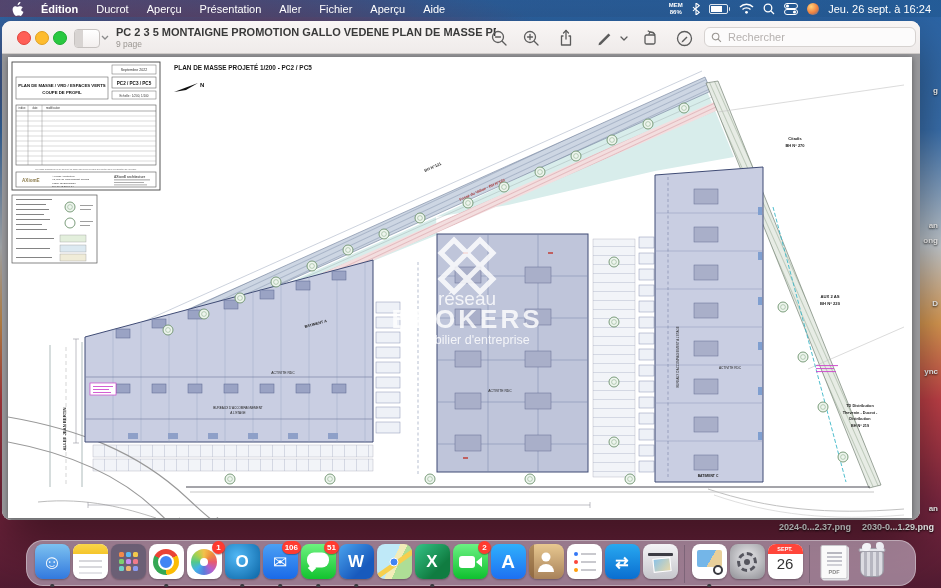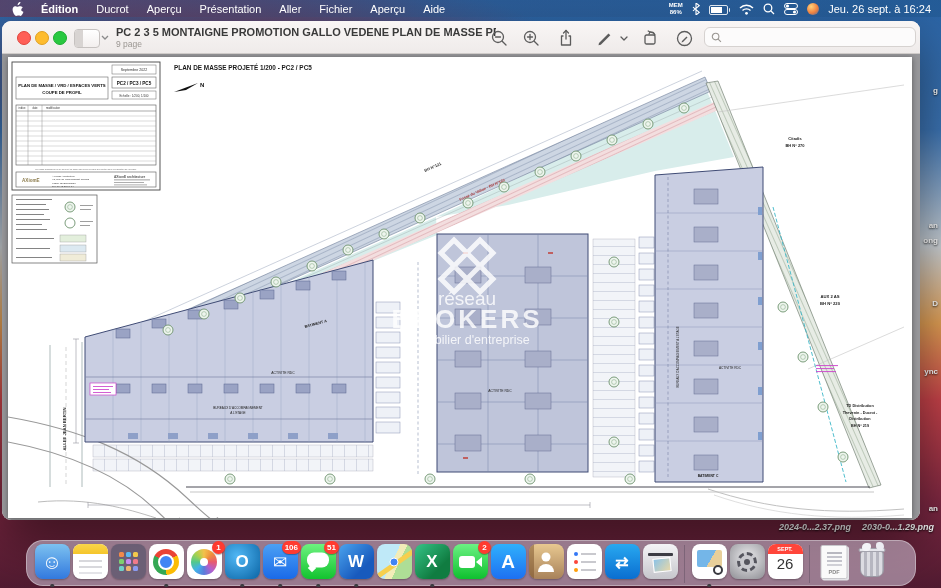--- a/index.html
+++ b/index.html
@@ -10,7 +10,7 @@
   .menubar{position:absolute;top:0;left:0;right:0;height:17px;display:flex;align-items:center;color:#fff;font-size:11px;background:linear-gradient(90deg,rgba(110,50,75,.60),rgba(45,80,130,.45) 45%,rgba(30,85,140,.5));z-index:30;}
   .m-item{padding:0 9px;white-space:nowrap;}
   .m-item.b{font-weight:bold;}
-  .mstatus{margin-left:auto;display:flex;align-items:flex-end;gap:9px;padding-right:10px;}
+  .mstatus{margin-left:auto;display:flex;align-items:center;gap:9px;padding-right:10px;}
   .memblk{display:flex;flex-direction:column;align-items:center;font-size:6px;line-height:6.5px;font-weight:700;}
   .clock{font-size:11px;white-space:nowrap;}
   

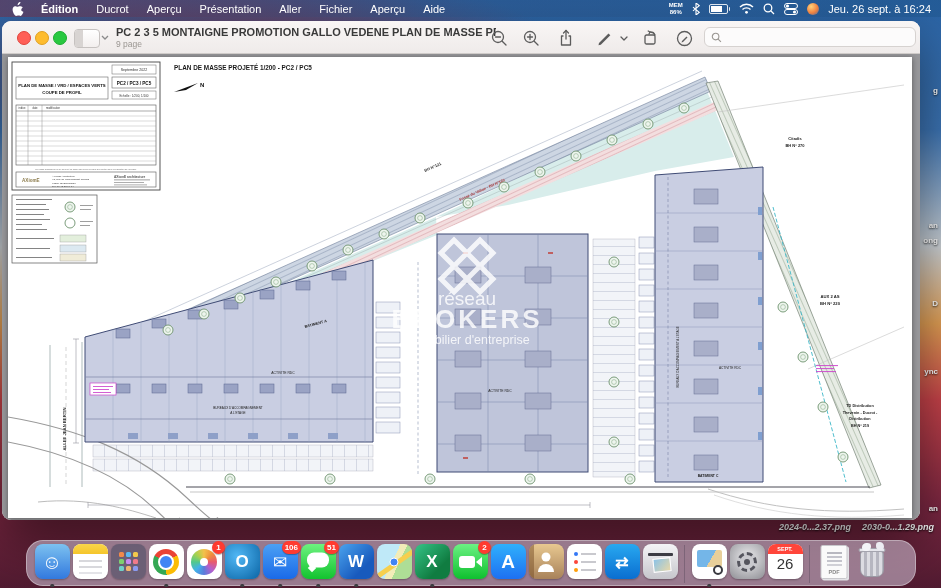--- a/index.html
+++ b/index.html
@@ -170,6 +170,7 @@
             <circle cx="5" cy="5" r="3.6" stroke="#9a9692" fill="none" stroke-width="1.2"></circle>
             <line x1="7.8" y1="7.8" x2="10.8" y2="10.8" stroke="#9a9692" stroke-width="1.2"></line>
           </svg>
+        <input type="text" placeholder="Rechercher" style="">
       </span>
     </div>
 

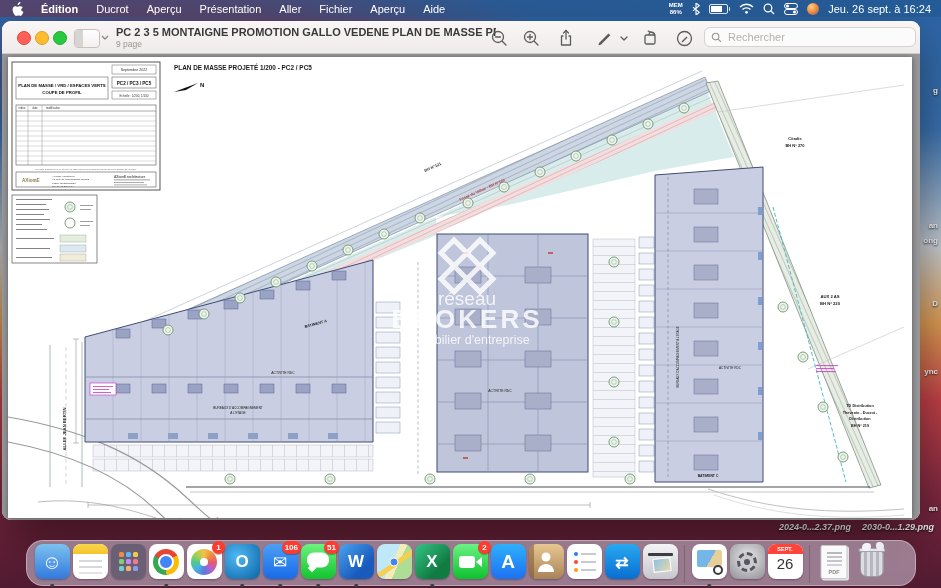--- a/index.html
+++ b/index.html
@@ -29,7 +29,7 @@
   .paper svg{display:block;}
   
   .elabel{position:absolute;right:3px;color:#fff;font-size:8px;font-weight:600;text-shadow:0 1px 2px rgba(0,0,0,.75);z-index:5;}
-  .flabel{position:absolute;top:522px;color:#fff;font-size:9px;font-weight:700;text-shadow:0 1px 2px rgba(0,0,0,.85);z-index:5;white-space:nowrap;font-style:italic;}
+  .flabel{position:absolute;top:522px;color:#fff;font-size:9px;font-weight:700;text-shadow:0 1px 2px rgba(0,0,0,.85);z-index:5;white-space:nowrap;}
   
   .dock{position:absolute;left:26px;top:540px;width:890px;height:46px;border-radius:17px;background:rgba(226,218,238,.5);border:1px solid rgba(255,255,255,.35);display:flex;align-items:flex-start;padding:3px 6px 0;box-sizing:border-box;z-index:20;}
   .dw{position:relative;width:38px;height:42px;display:flex;justify-content:center;}

